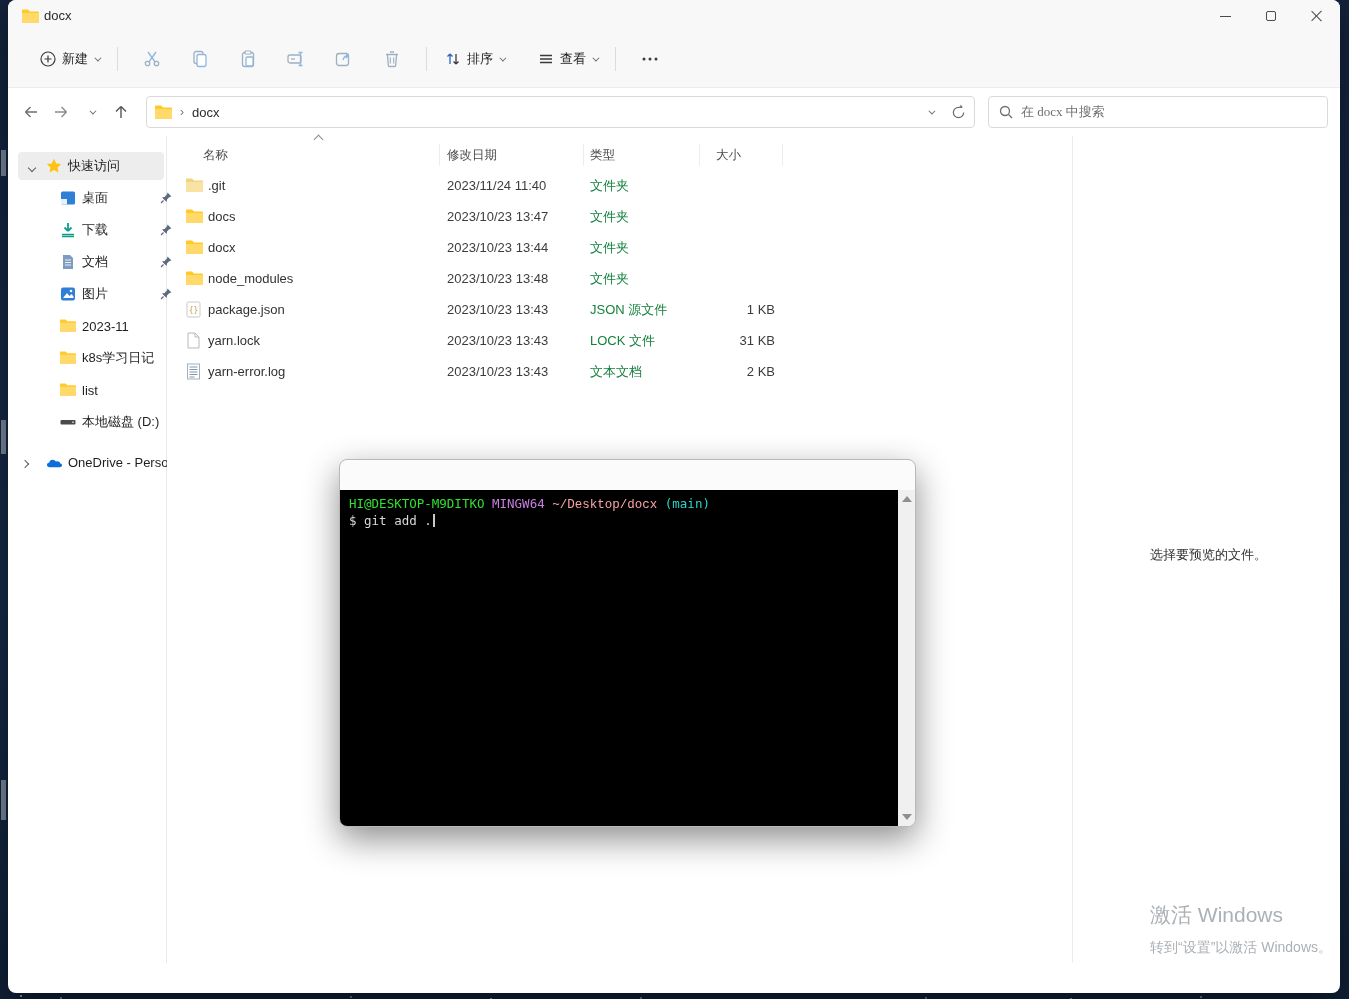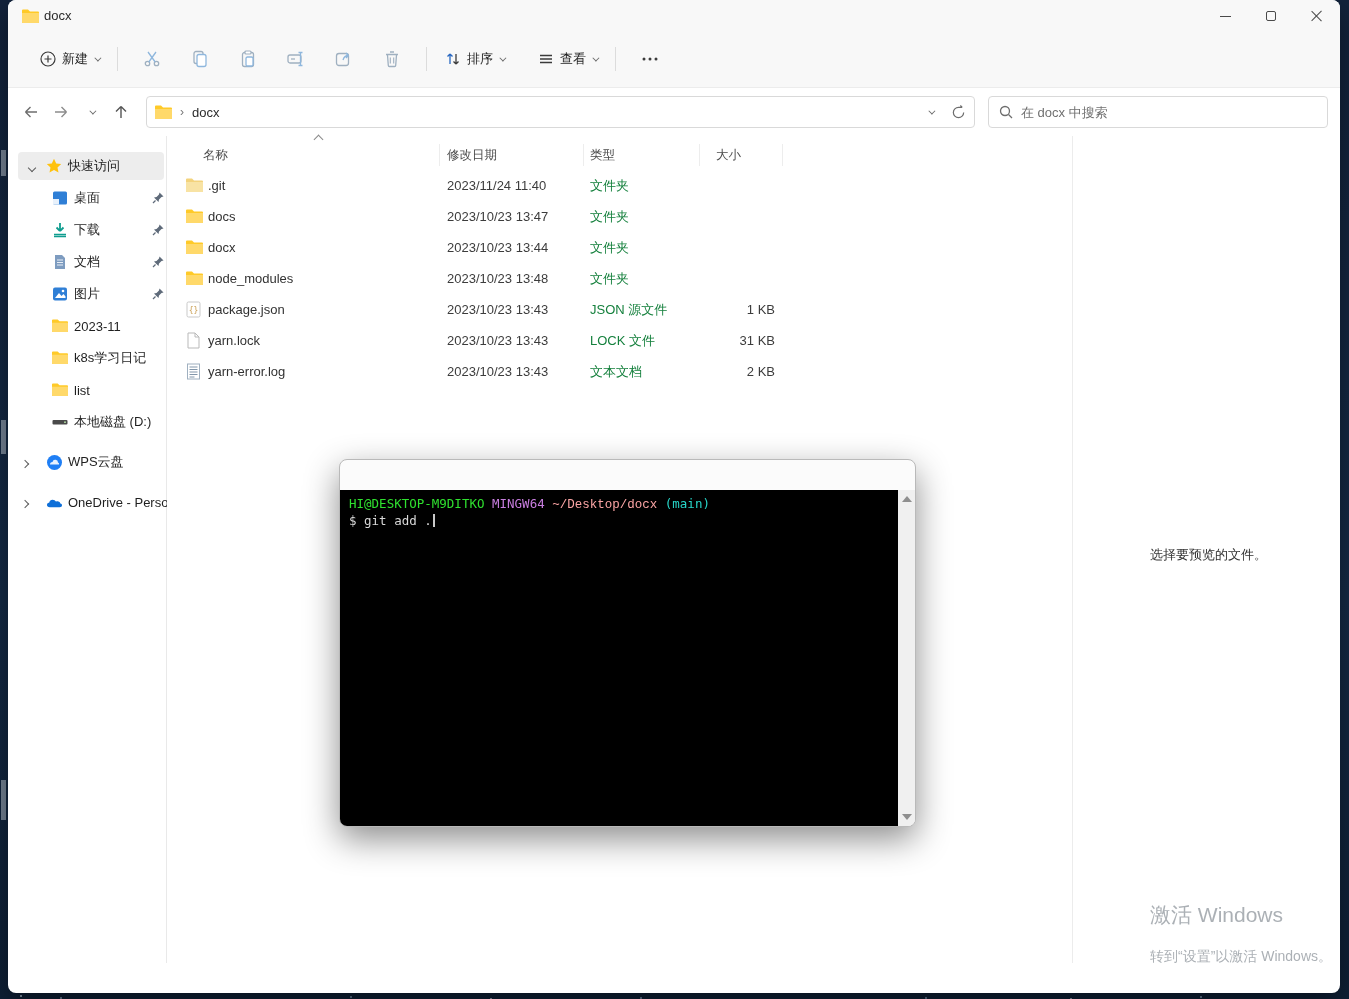--- a/index.html
+++ b/index.html
@@ -42,7 +42,7 @@
   .navbtn { width:30px; height:30px; display:flex; align-items:center; justify-content:center; color:#6d6d6d; font-size:16px; }
   .addressbar { position:absolute; left:138px; top:8px; width:829px; height:32px; background:#fff; border:1px solid #d9d9d9; border-radius:4px; display:flex; align-items:center; padding:0 8px; }
   .searchbox { position:absolute; left:980px; top:8px; width:340px; height:32px; background:#fff; border:1px solid #d9d9d9; border-radius:4px; display:flex; align-items:center; padding:0 10px; }
-  .searchbox input { border:none; outline:none; flex:1; font-size:13px; color:#333; font-family:Liberation Sans, sans-serif; background:transparent; }
+  .searchbox input { border:none; outline:none; flex:1; font-size:13px; color:#333; font-family:Liberation Serif, serif; background:transparent; }
   .searchbox input::placeholder { color:#5f5f5f; opacity:.9; }
   .crumb-sep { color:#777; margin:0 8px; font-size:12px; }
   .addr-right { margin-left:auto; display:flex; align-items:center; gap:18px; color:#6d6d6d; }

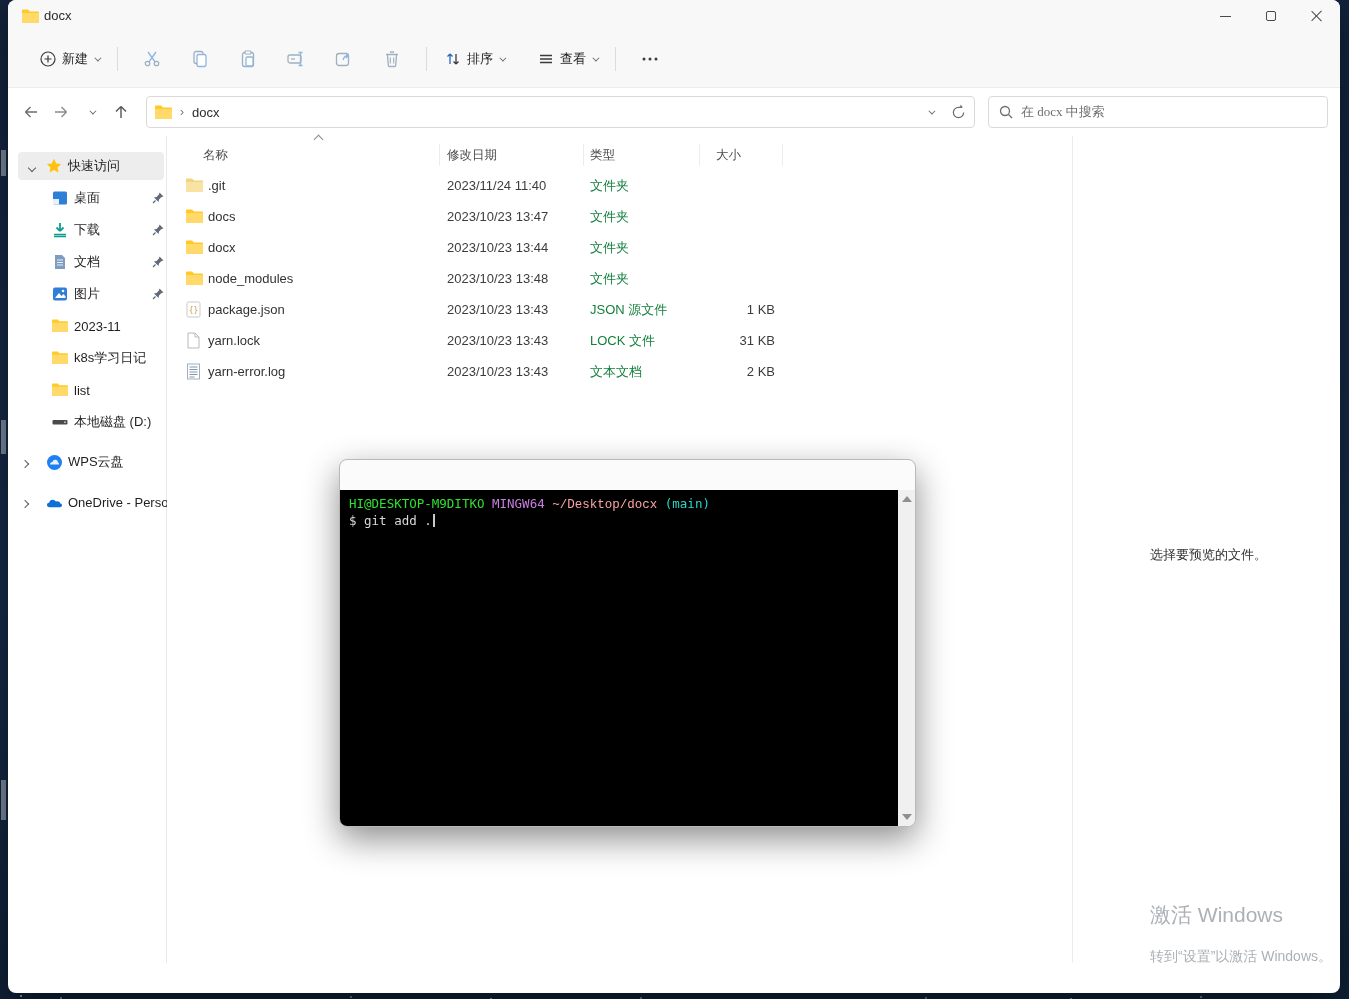--- a/index.html
+++ b/index.html
@@ -53,7 +53,7 @@
   .qa-row { position:absolute; left:10px; top:16px; width:146px; height:28px; background:#ededed; border-radius:4px; display:flex; align-items:center; }
   .qa-row .expander { width:28px; text-align:center; }
   .side-list { position:absolute; left:0; top:46px; width:100%; }
-  .side-item { height:32px; display:flex; align-items:center; position:relative; }
+  .side-item { height:32px; display:flex; align-items:center; position:relative;margin-left:8px; }
   .side-item .sicon { position:absolute; left:44px; width:16px; height:16px; }
   .side-item .slabel { position:absolute; left:66px; white-space:nowrap; overflow:hidden; max-width:88px; }
   .side-item .pin { position:absolute; left:144px; top:9px; }

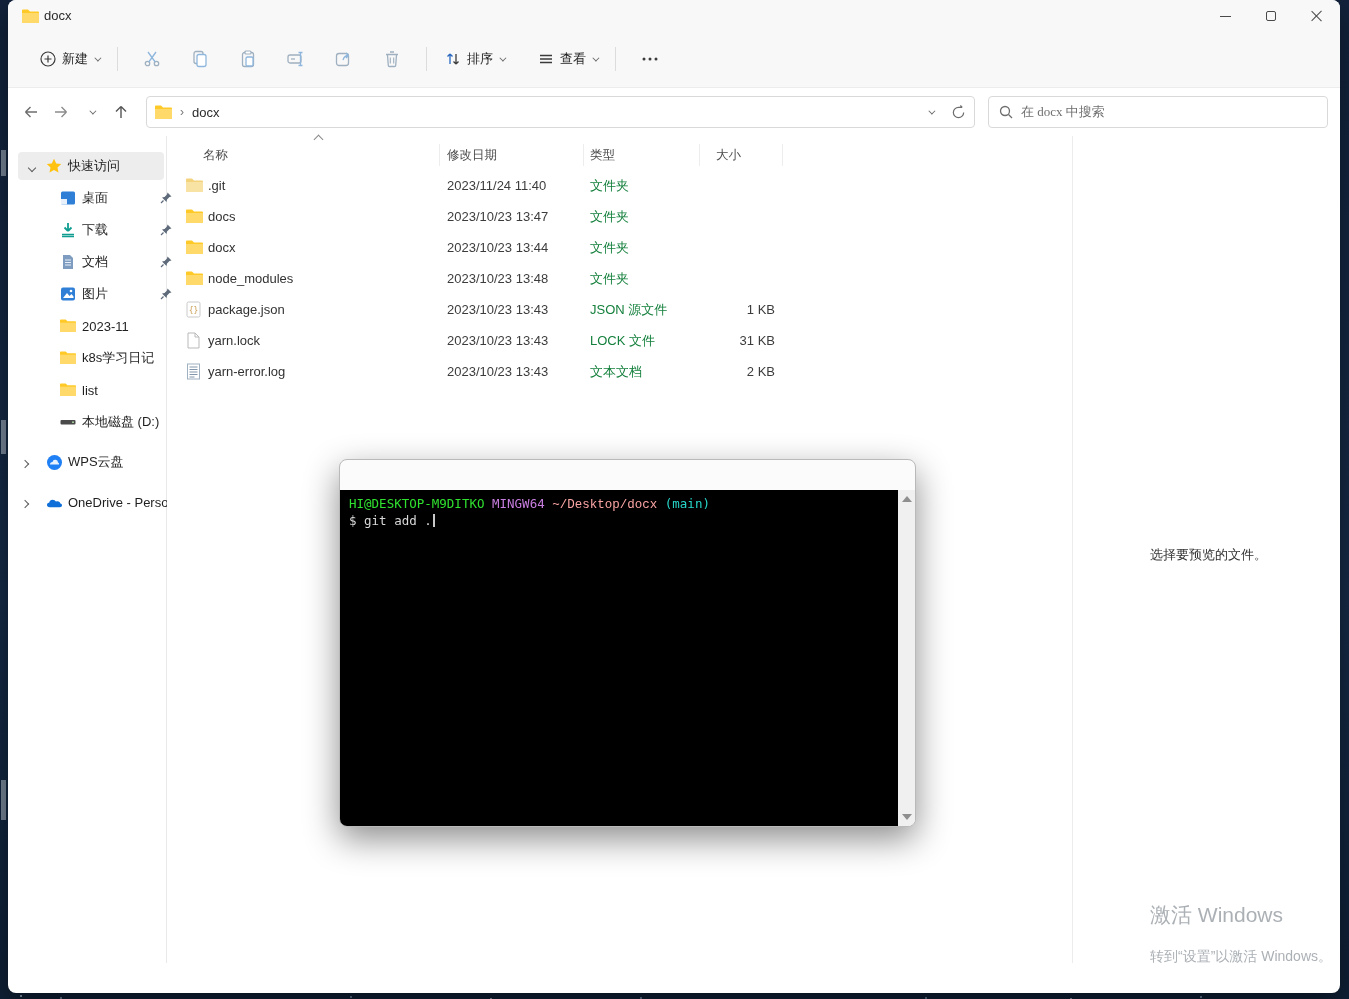--- a/index.html
+++ b/index.html
@@ -359,14 +359,6 @@
       <div class="roots-list">
         <div class="root-item">
           <span class="expander"><span class="expander-glyph exp-right"></span></span>
-          <svg class="sicon" viewBox="0 0 17 17">
-            <circle cx="8.5" cy="8.5" r="7.5" fill="#1f7ff5"></circle>
-            <path d="M4 10.5 Q4 8 6.5 8 Q7 5.5 9.5 5.8 Q12 6 12 8.5 Q13.5 9 13 10.5 Z" fill="#e8f2ff"></path>
-          </svg>
-          <span class="slabel">WPS云盘</span>
-        </div>
-        <div class="root-item">
-          <span class="expander"><span class="expander-glyph exp-right"></span></span>
           <svg class="sicon" viewBox="0 0 18 12">
             <path d="M4 11 Q1 11 1 8.5 Q1 6.2 3.5 6 Q4 3 7 3 Q9.5 3 10.5 5 Q11 4.5 12.5 4.7 Q15 5 15.2 7 Q17 7.2 17 9 Q17 11 14.5 11 Z" fill="#0e6fd8"></path>
           </svg>

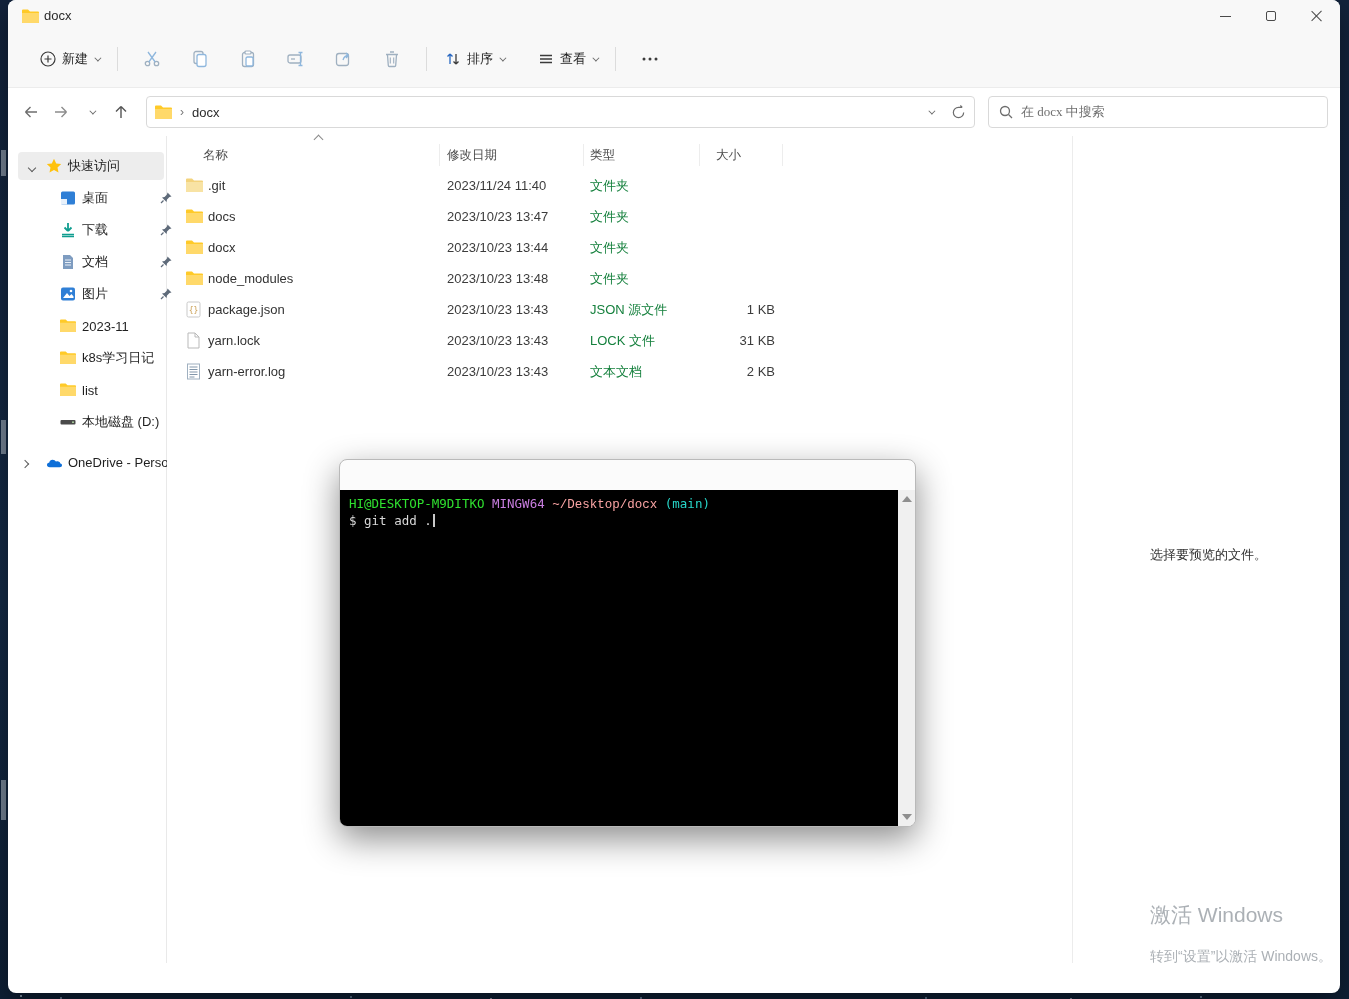--- a/index.html
+++ b/index.html
@@ -117,7 +117,7 @@
 
   
   .watermark { position:absolute; left:1150px; top:901px; color:rgba(150,156,163,.8); pointer-events:none; }
-  .wm1 { font-size:21px; } .wm2 { font-size:14px; margin-top:19px; white-space:nowrap; }
+  .wm1 { font-size:21px; } .wm2 { font-size:14px; margin-top:10px; white-space:nowrap; }
 </style>
 </head>
 <body>

